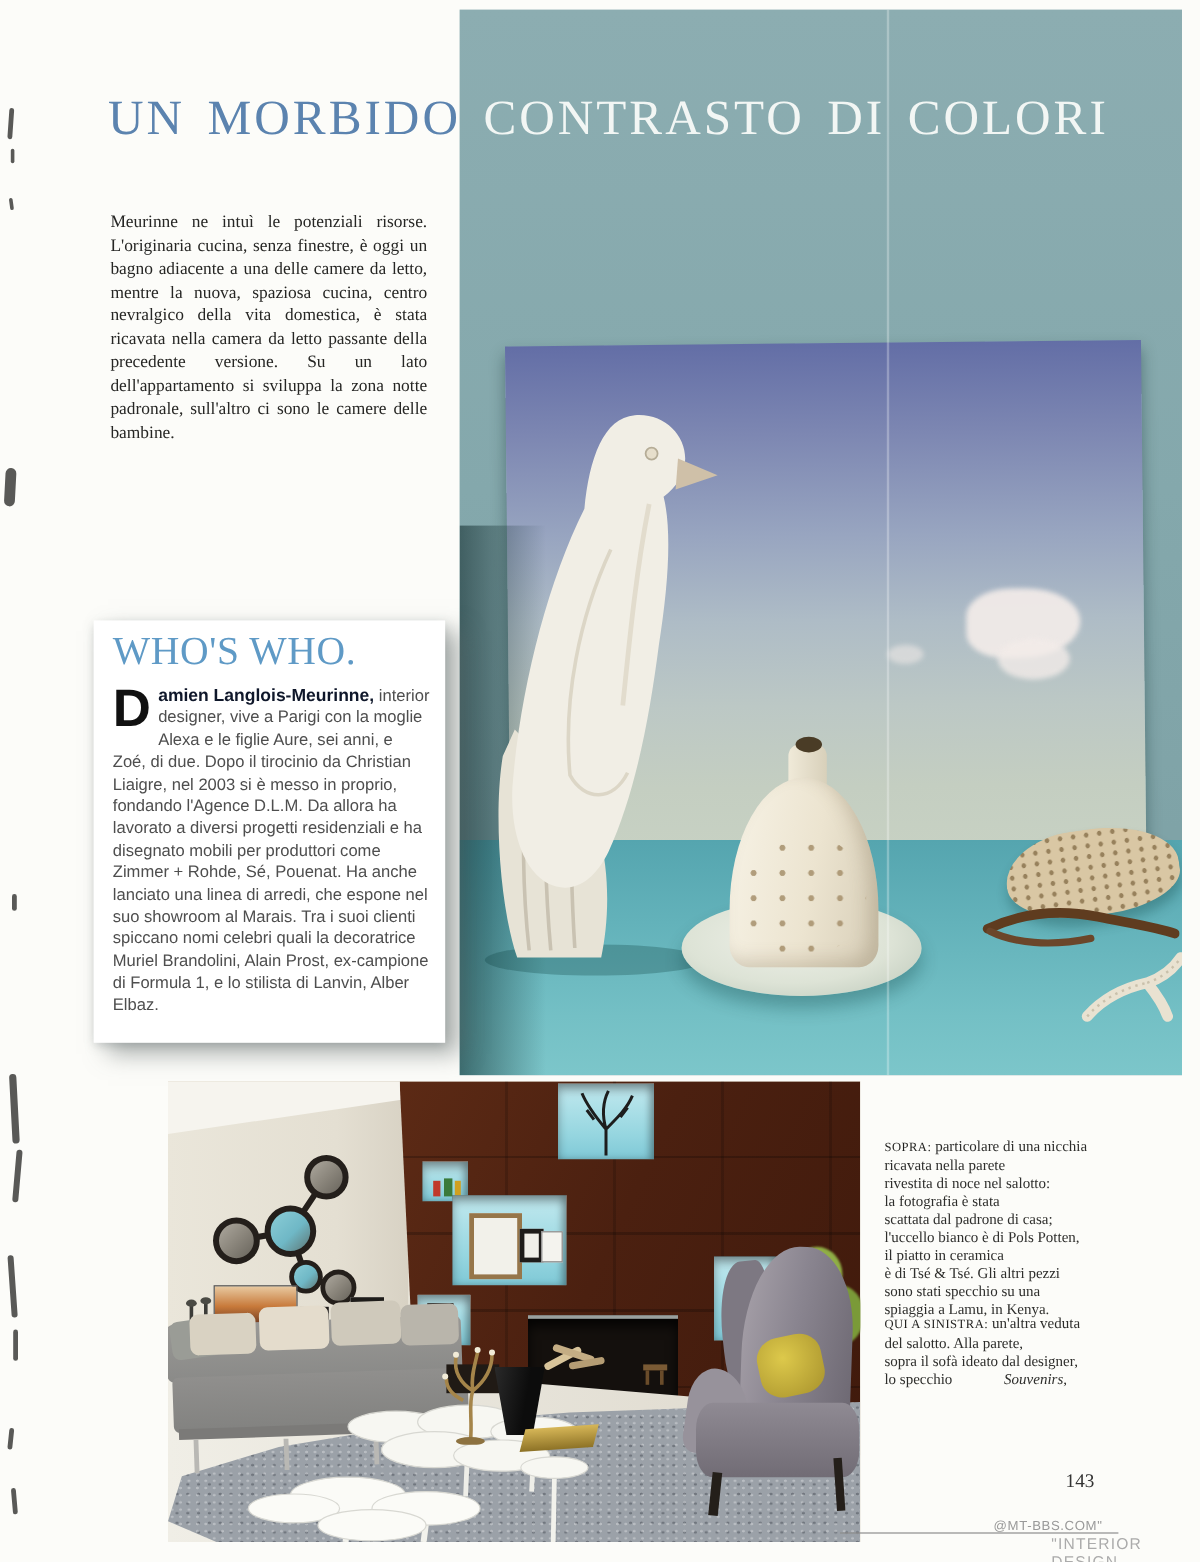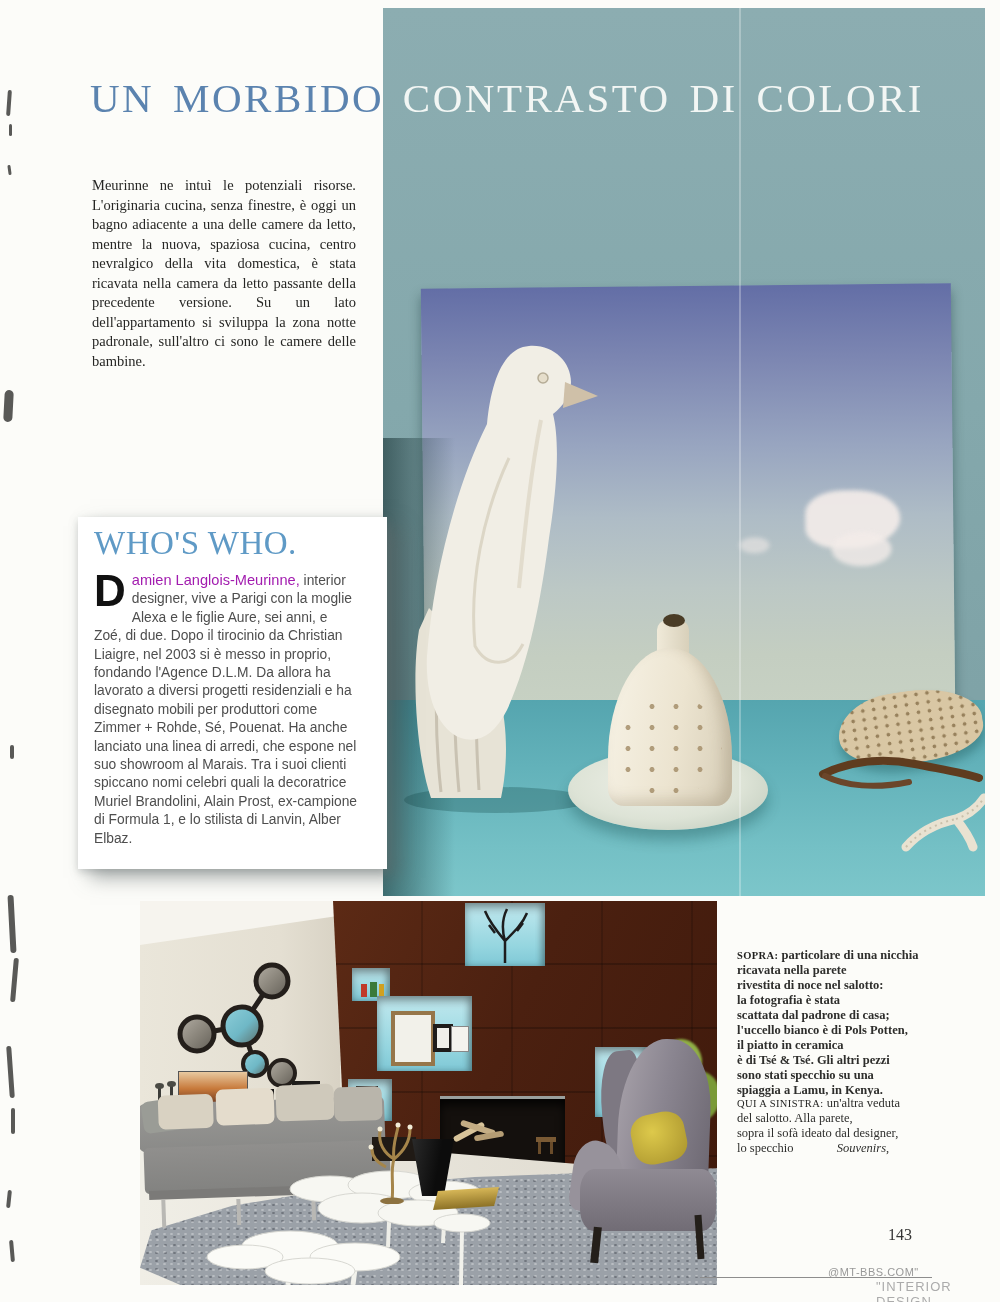--- a/index.html
+++ b/index.html
@@ -17,7 +17,7 @@
   #bodycol p.p2{text-indent:16px;}
   
   #whocard{position:absolute;left:78px;top:517px;width:293px;height:352px;background:#ffffff;
-           box-shadow:12px 9px 18px rgba(95,105,105,.5), 0 3px 8px rgba(120,130,130,.35);padding-left:16px;}
+           box-shadow:12px 9px 18px rgba(95,105,105,.5), 0 3px 8px rgba(120,130,130,.35);}
   #who-head{position:absolute;left:16px;top:8px;font-size:33px;color:#5f9ac6;letter-spacing:.5px;}
   #bio{position:absolute;left:16px;top:54px;width:264px;font-family:"Liberation Sans",sans-serif;
        font-size:13.8px;line-height:18.4px;color:#4e4e4e;}

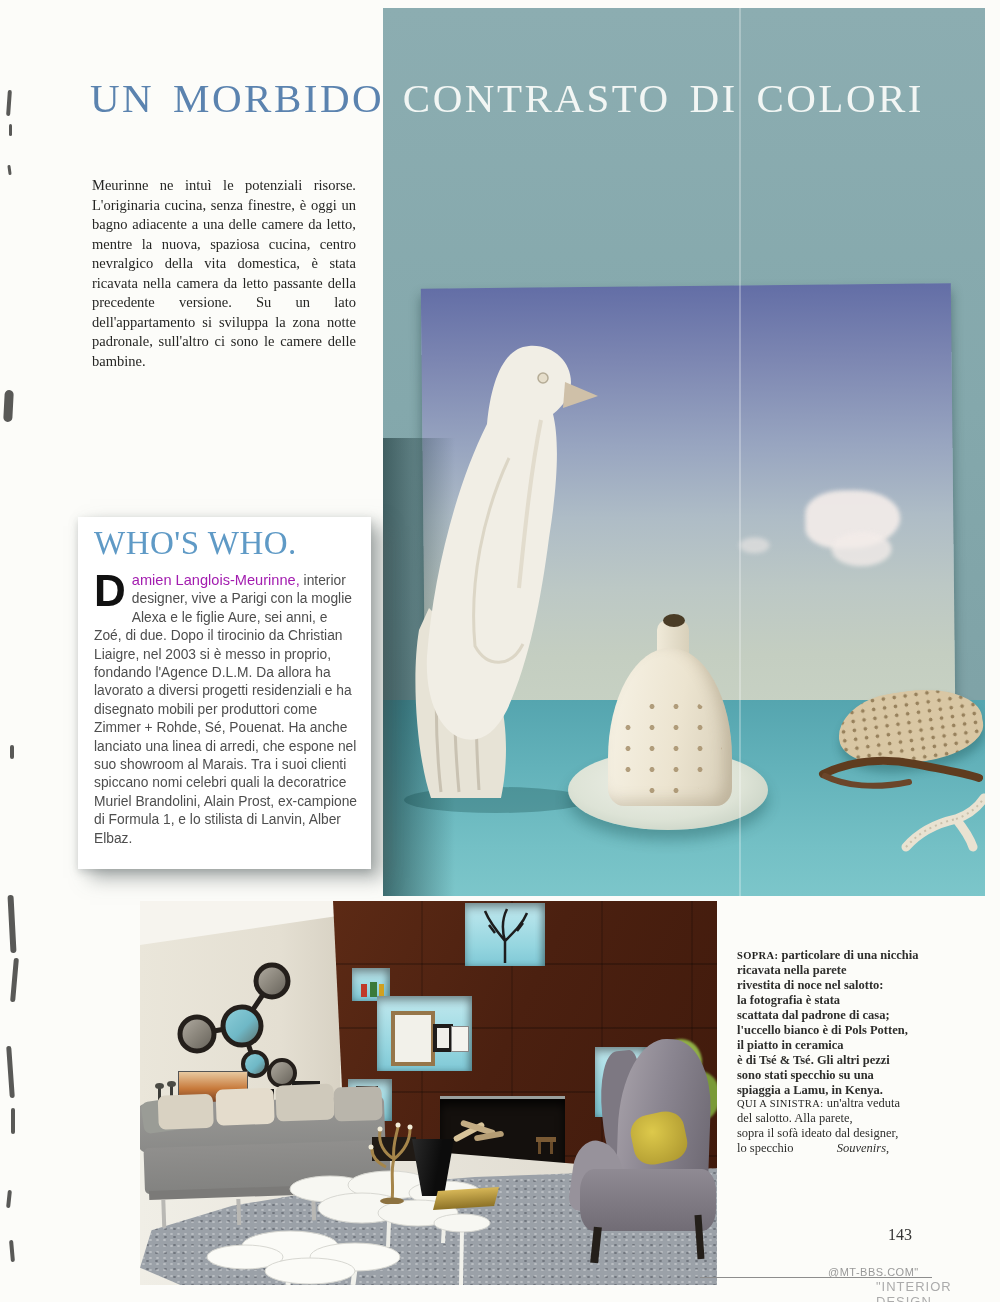--- a/index.html
+++ b/index.html
@@ -23,7 +23,7 @@
        font-size:13.8px;line-height:18.4px;color:#4e4e4e;}
   #bio .dropcap{float:left;font-size:44px;line-height:36px;font-weight:bold;color:#111;
                 padding:2px 6px 0 0;}
-  #bio .bname{font-weight:normal;color:#a21caf;font-size:14.6px;}
+  #bio .bname{font-weight:bold;color:#0f172a;font-size:14.6px;}
   
   #photo1{position:absolute;left:383px;top:8px;width:602px;height:888px;overflow:hidden;
           background:linear-gradient(180deg,#8cadb1 0%,#84a8ac 45%,#7fa3a7 77%);}

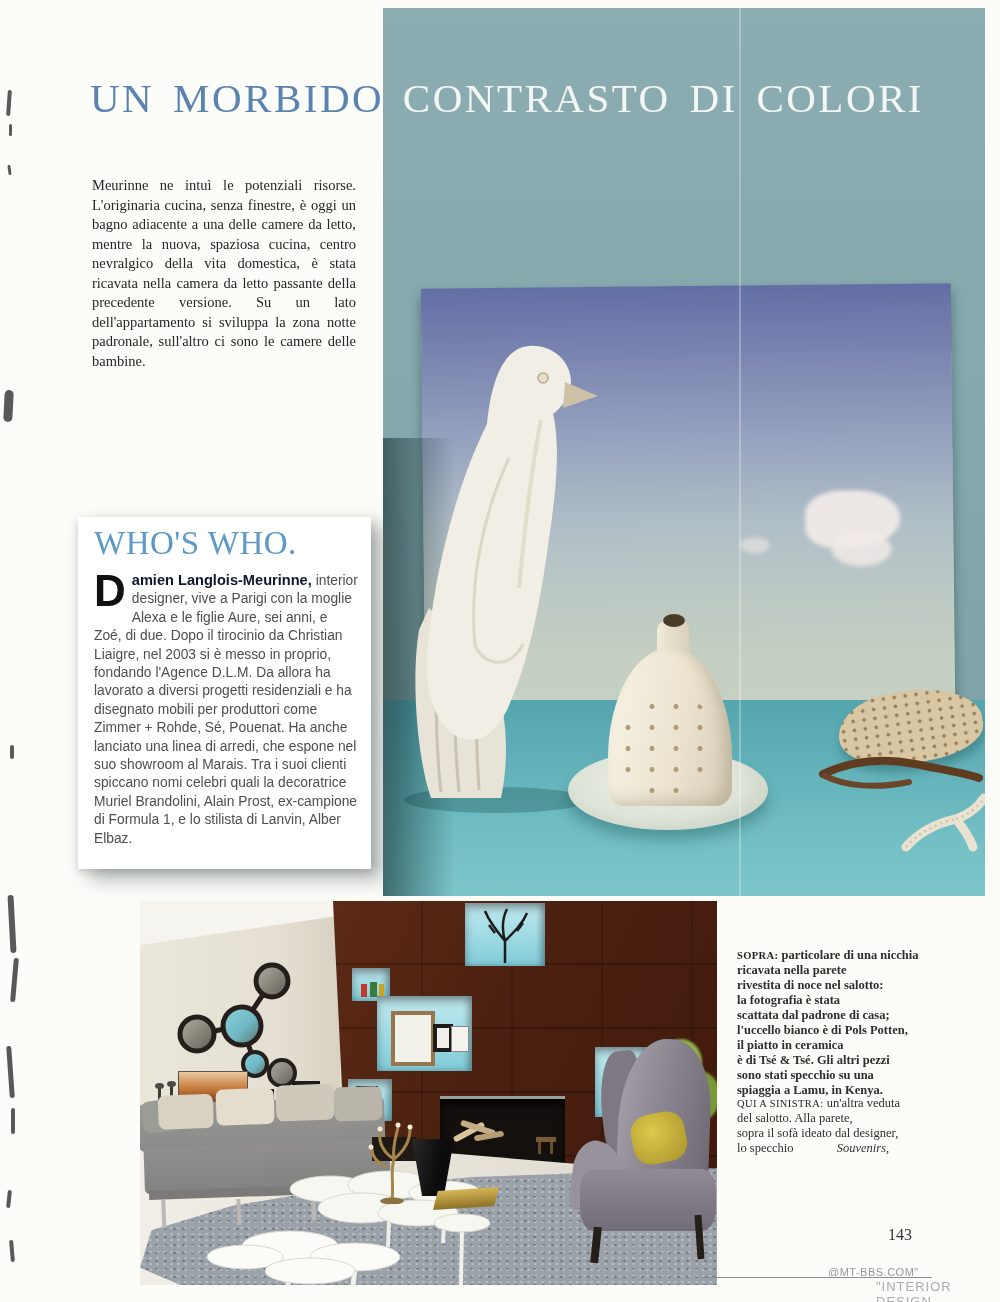--- a/index.html
+++ b/index.html
@@ -318,7 +318,7 @@
     <div class="chleg" style="left:556px;top:314px;width:7px;height:44px;transform:rotate(-4deg);"></div>
   </div>
 
-  <div class="caption" style="top:948px;font-weight:bold;">
+  <div class="caption" style="top:948px;">
     <div><span class="cap-label">SOPRA:</span> <span>particolare di una nicchia</span></div>
     <div>
         <div>ricavata nella parete</div>

